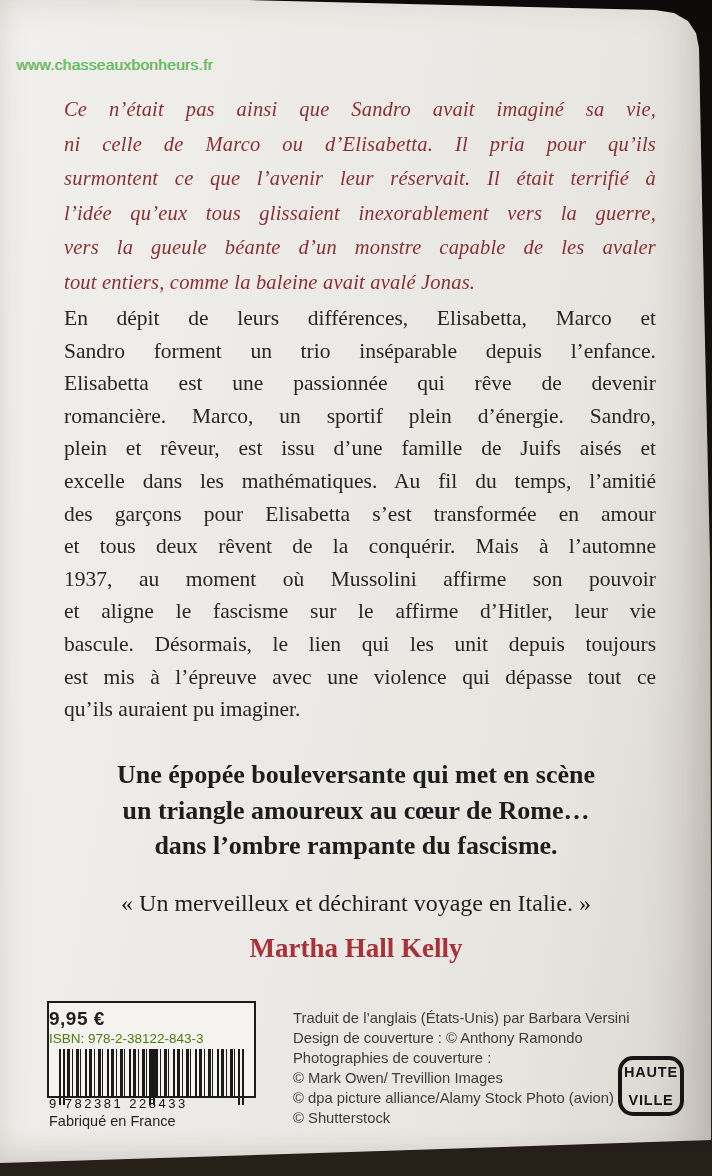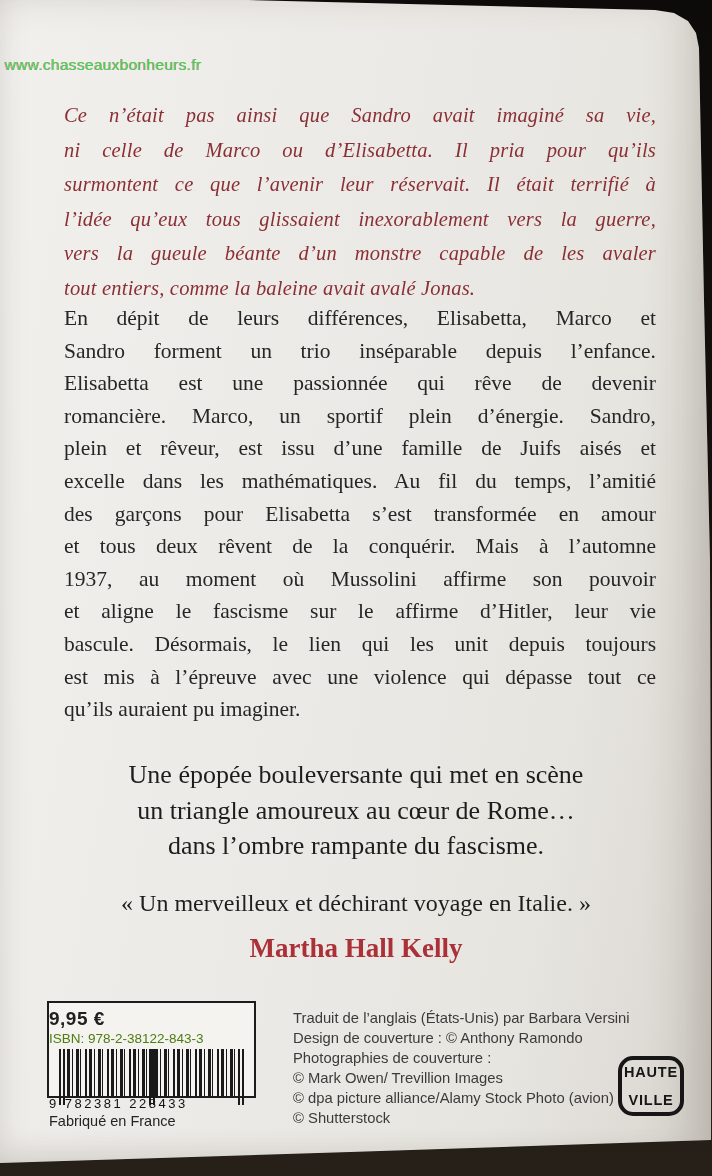--- a/index.html
+++ b/index.html
@@ -26,7 +26,7 @@
     box-shadow:inset -28px -6px 42px rgba(72,60,46,.16), inset 0 -20px 30px rgba(72,60,46,.12);
   }
   .watermark{
-    position:absolute;left:5px;top:56px;
+    position:absolute;left:17px;top:56px;
     font-family:"Liberation Sans",sans-serif;font-size:15.5px;letter-spacing:.3px;
     color:var(--watermark-green);text-shadow:-1px 0 0 rgba(205,45,90,.45);
   }

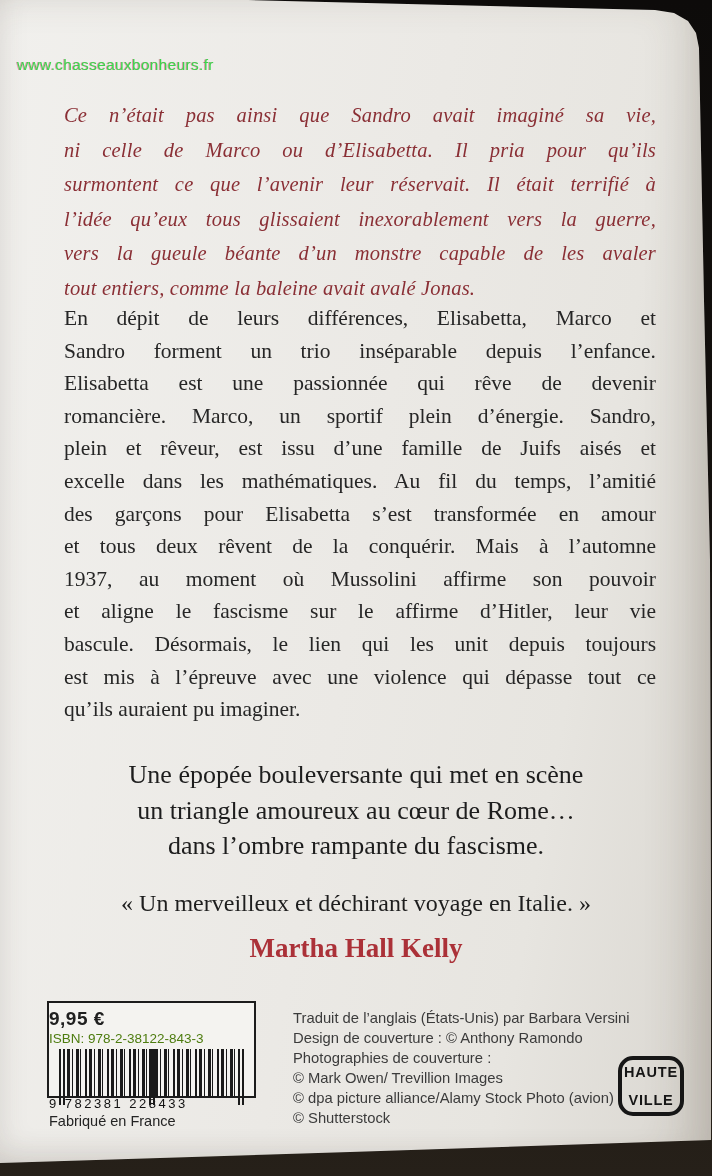--- a/index.html
+++ b/index.html
@@ -36,7 +36,7 @@
   .just .t-line:last-child{text-align-last:left;}
   .centered .t-line{text-align:center;}
   .excerpt{
-    position:absolute;left:64px;top:98px;width:592px;
+    position:absolute;left:64px;top:92px;width:592px;
     font-style:italic;font-size:20.5px;line-height:34.6px;
     color:var(--excerpt-red);letter-spacing:.2px;
   }

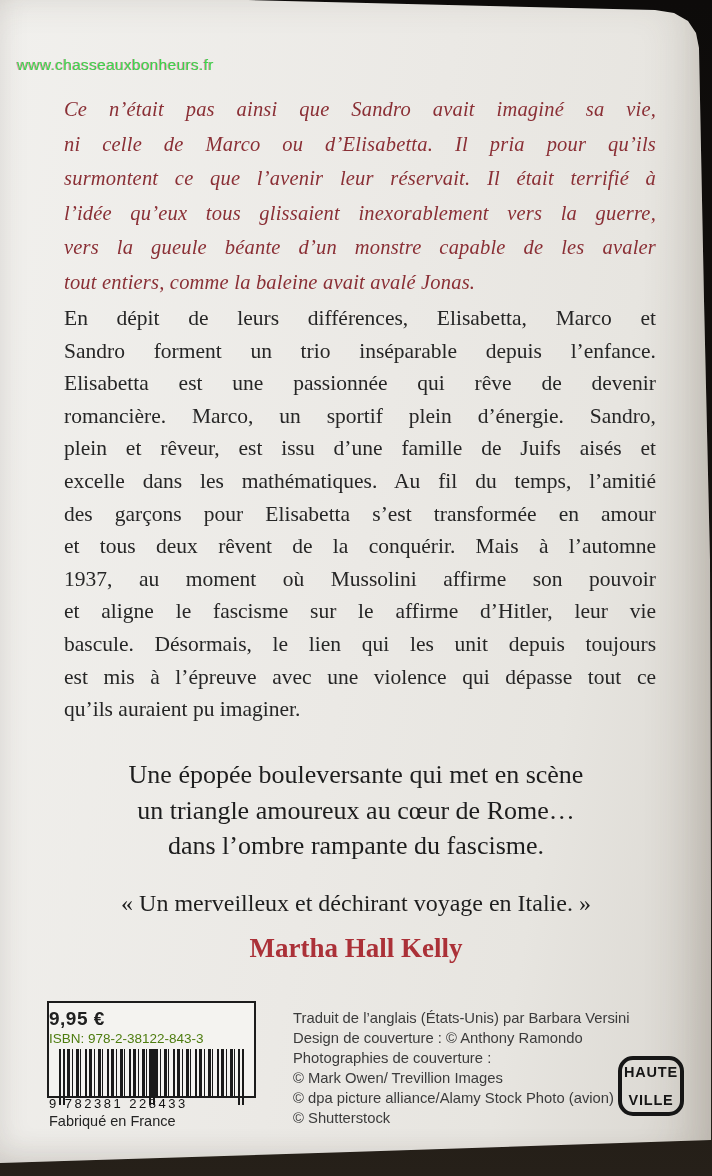--- a/index.html
+++ b/index.html
@@ -46,7 +46,7 @@
   }
   .tagline{
     position:absolute;left:40px;top:757px;width:632px;
-    font-weight:normal;font-size:26px;line-height:35.5px;color:#1d1d1d;
+    font-weight:bold;font-size:26px;line-height:35.5px;color:#1d1d1d;
   }
   .review-quote{
     position:absolute;left:30px;top:890px;width:652px;

